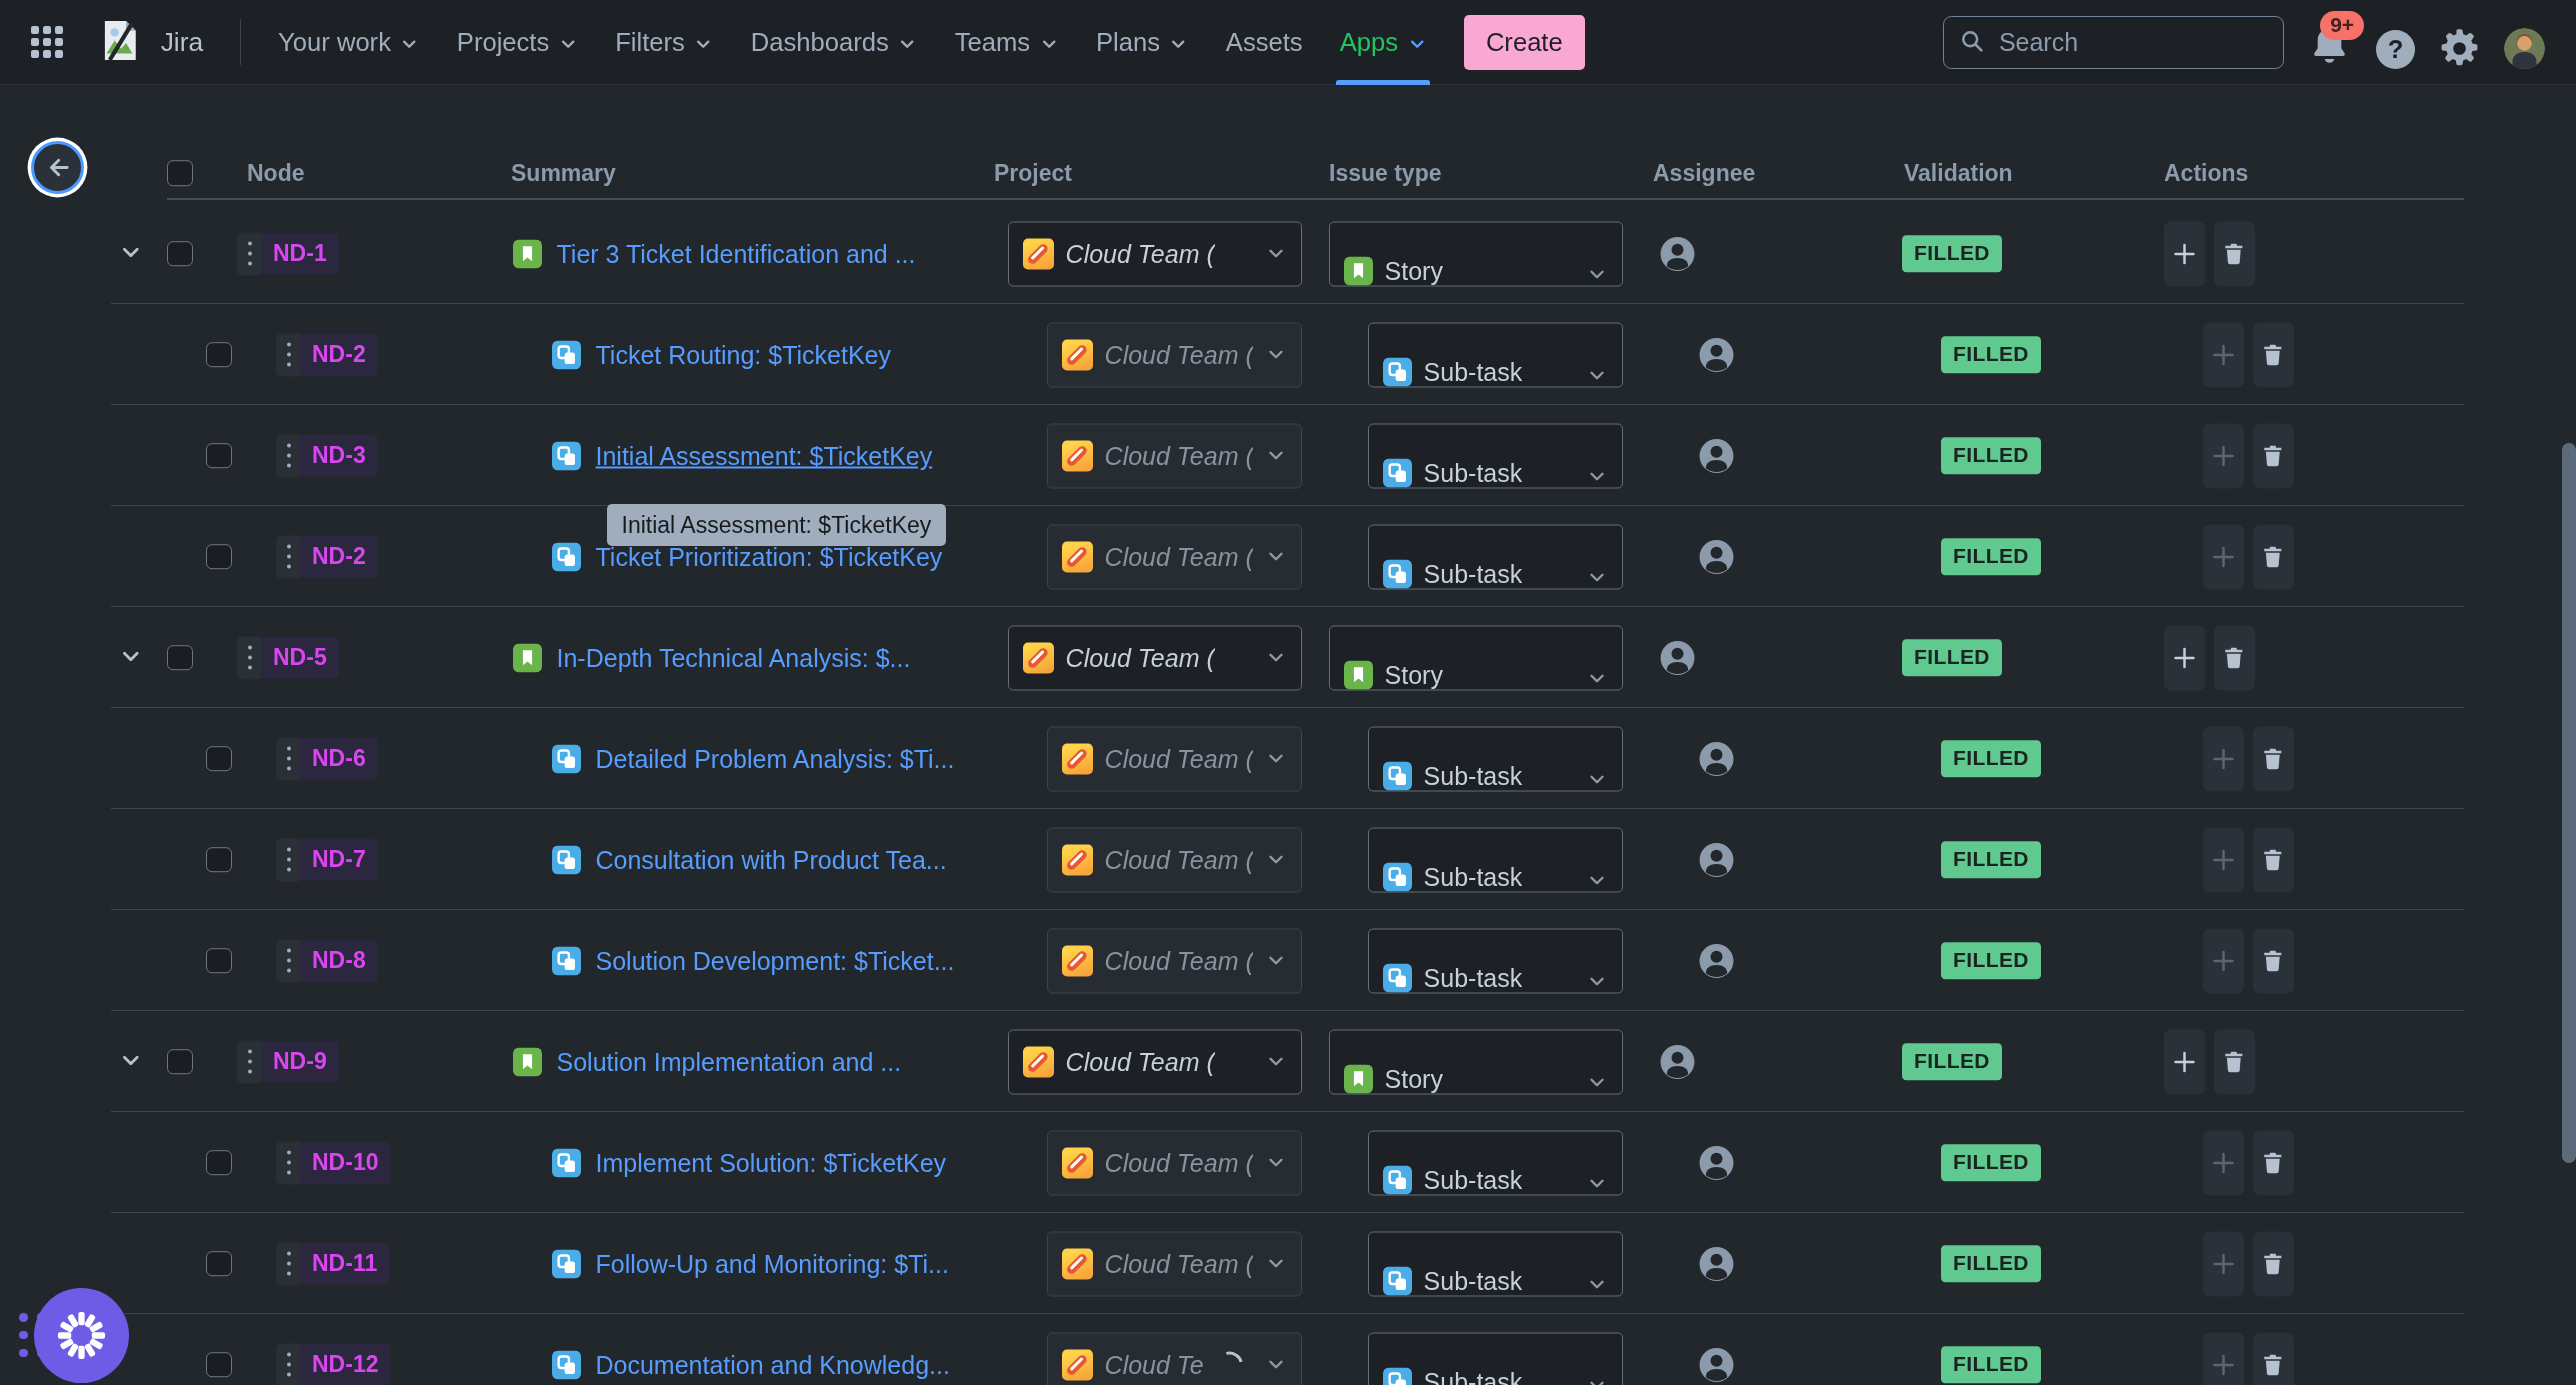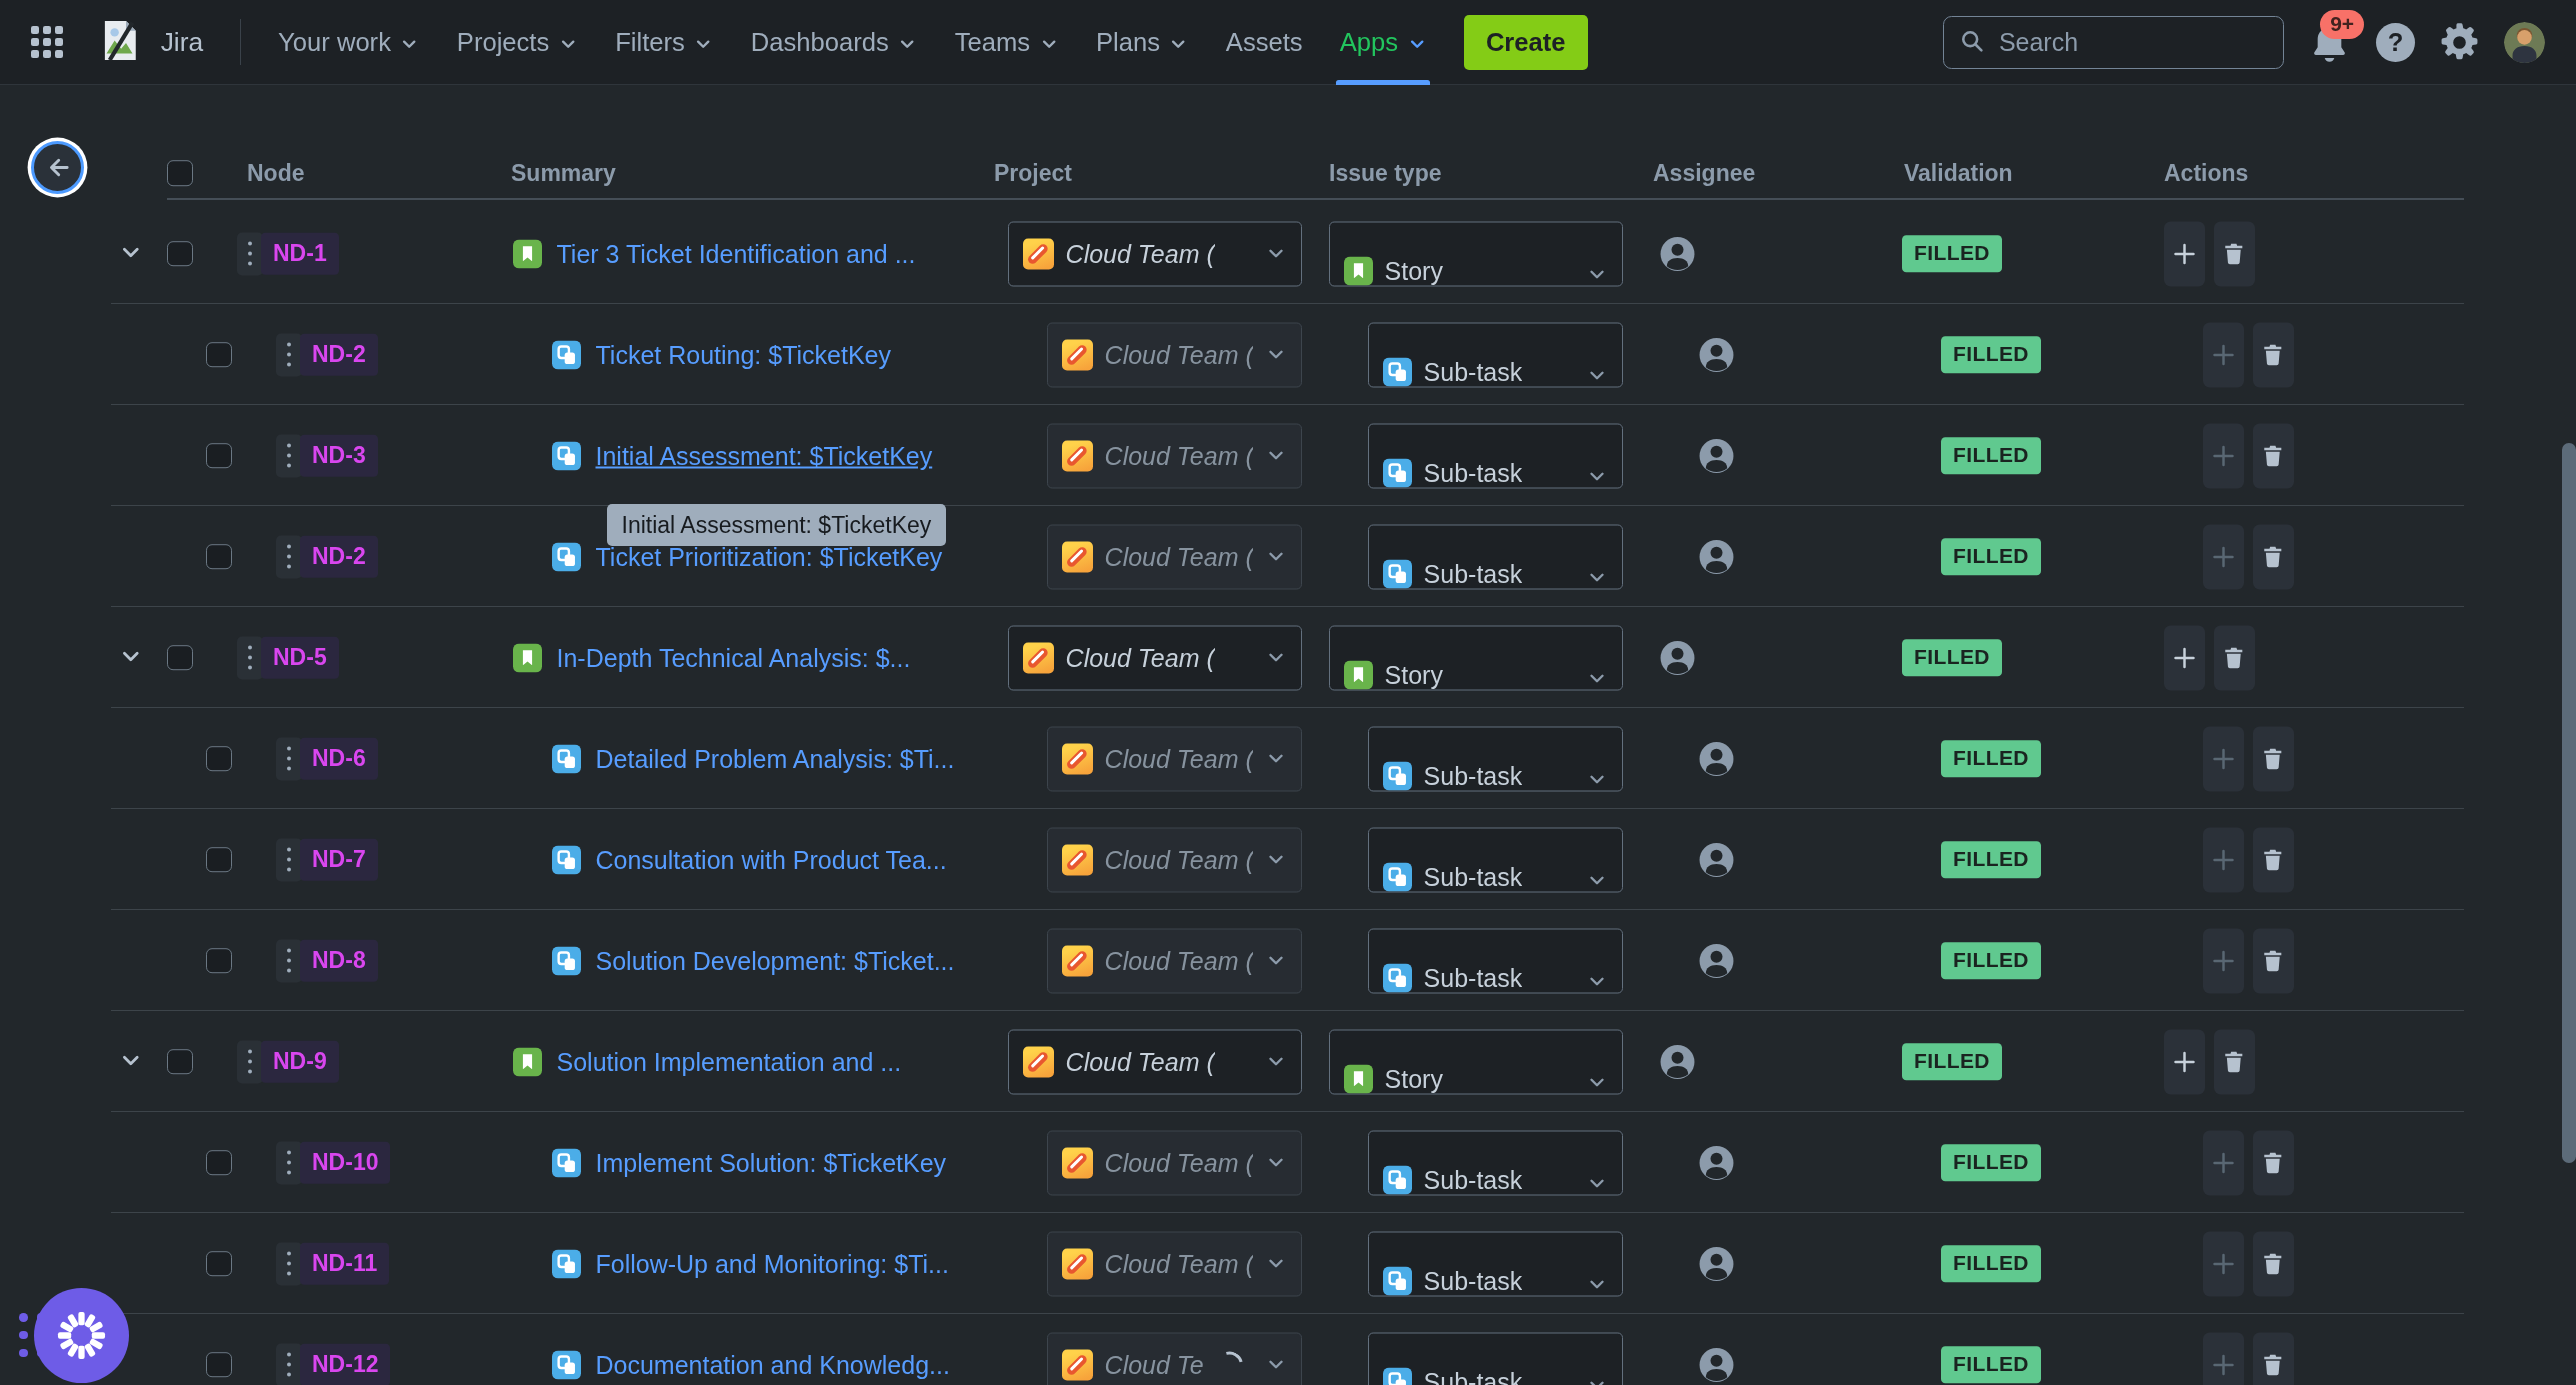--- a/index.html
+++ b/index.html
@@ -20,8 +20,8 @@
   .navitem.active{color:#22c55e;}
   .navitem.active::after{content:'';position:absolute;left:-3.4px;right:-3.4px;bottom:0;height:4.3px;
     background:#579DFF;border-radius:2.6px 2.6px 0 0;}
-  .create-btn{height:55px;padding:0 22px;border:none;border-radius:5.1px;background:#84cc16;
-    color:#1D2125;font-size:25.6px;font-weight:700;cursor:pointer;}
+  .create-btn{height:55px;padding:0 22px;border:none;border-radius:5.1px;background:#f9a8d4;
+    color:#1D2125;font-size:25.6px;font-weight:400;cursor:pointer;}
   .nav-right{margin-left:auto;display:flex;align-items:center;gap:24px;}
   .searchbox{width:341px;height:53px;border:1.7px solid #738496;border-radius:8.5px;background:#1D2125;
     display:flex;align-items:center;padding:0 15.3px;gap:12px;}

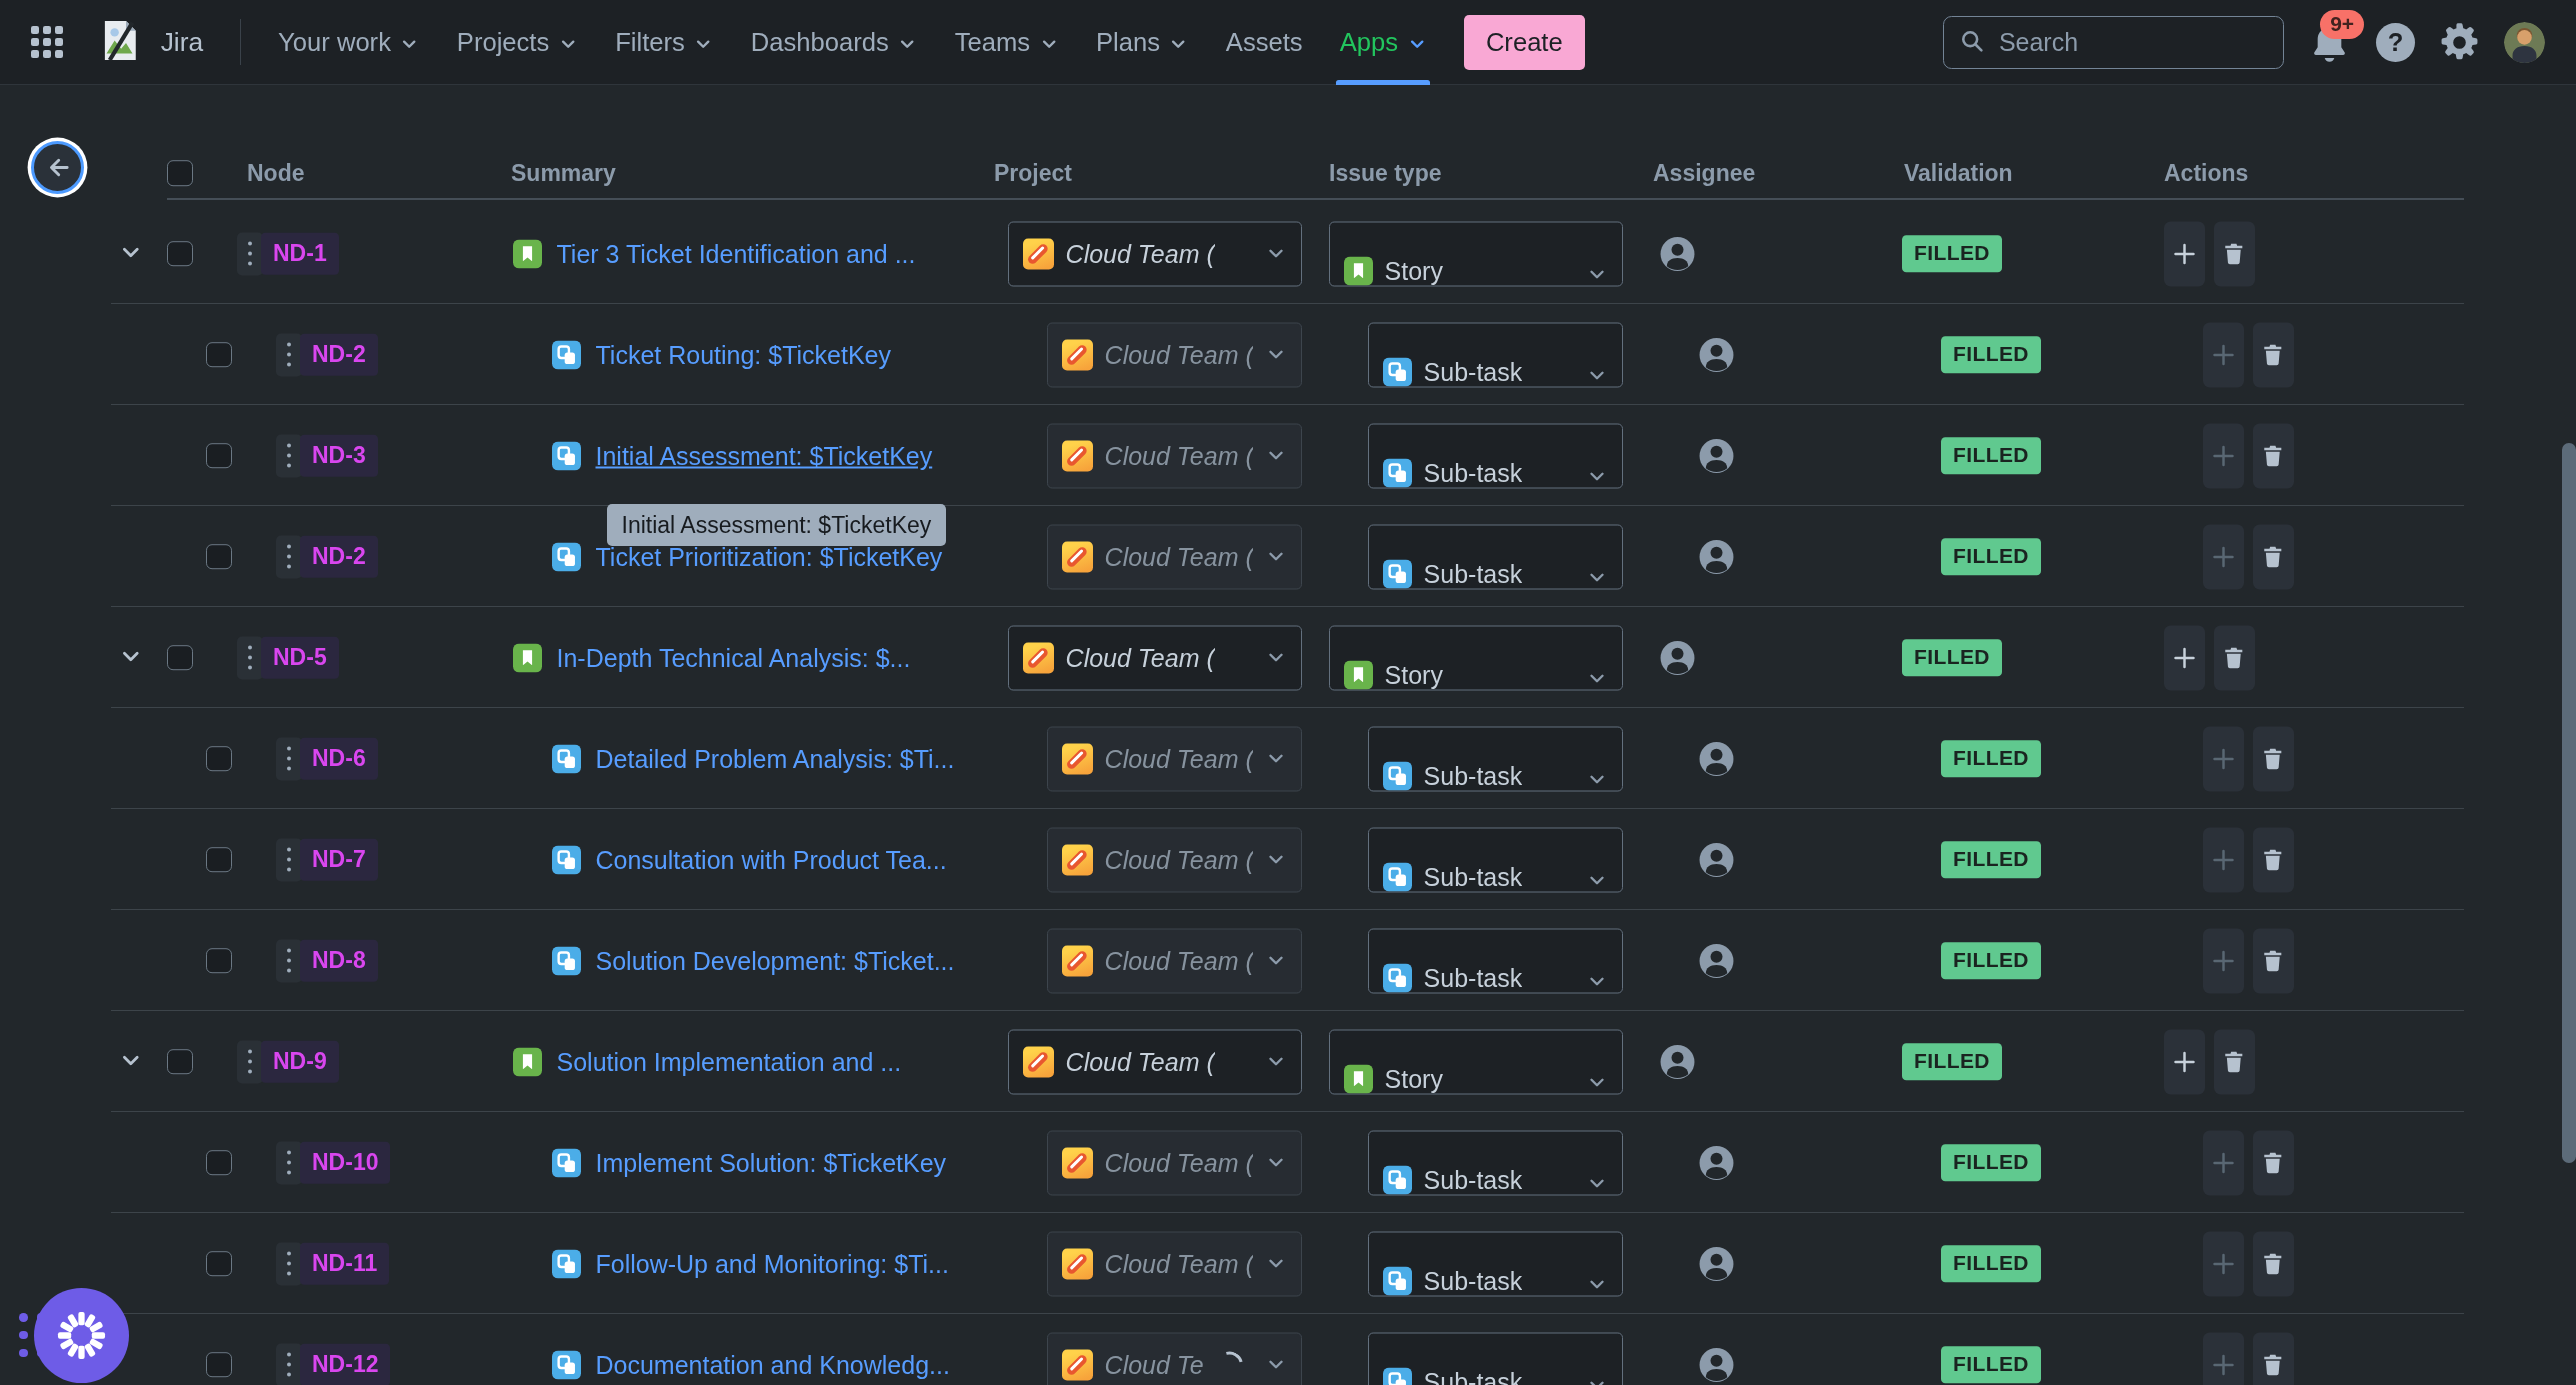--- a/index.html
+++ b/index.html
@@ -22,7 +22,7 @@
     background:#579DFF;border-radius:2.6px 2.6px 0 0;}
   .create-btn{height:55px;padding:0 22px;border:none;border-radius:5.1px;background:#f9a8d4;
     color:#1D2125;font-size:25.6px;font-weight:400;cursor:pointer;}
-  .nav-right{margin-left:auto;display:flex;align-items:center;gap:24px;}
+  .nav-right{margin-left:auto;display:flex;align-items:flex-end;gap:24px;}
   .searchbox{width:341px;height:53px;border:1.7px solid #738496;border-radius:8.5px;background:#1D2125;
     display:flex;align-items:center;padding:0 15.3px;gap:12px;}
   .searchbox input{flex:1;background:transparent;border:none;outline:none;color:#C7D1DB;

